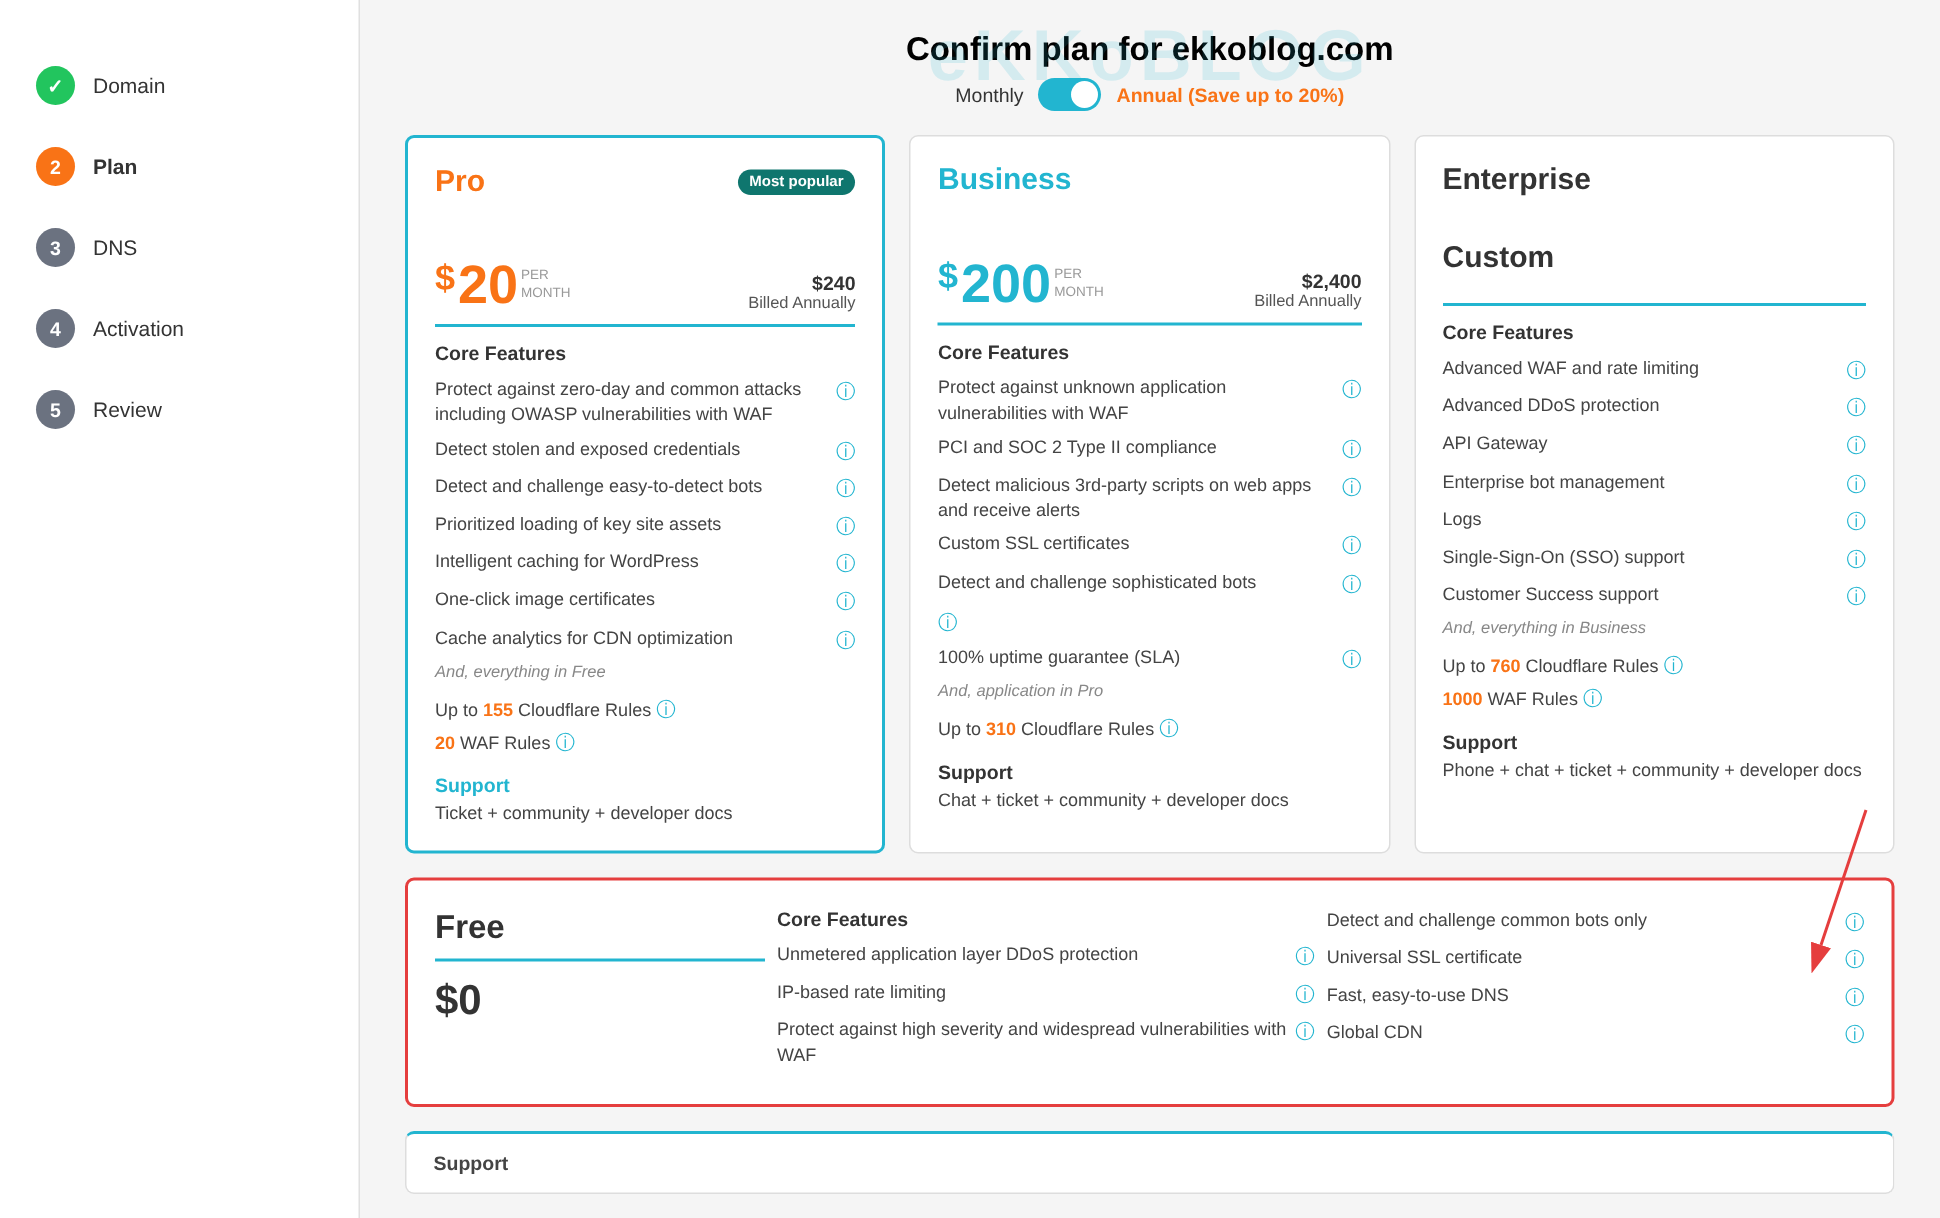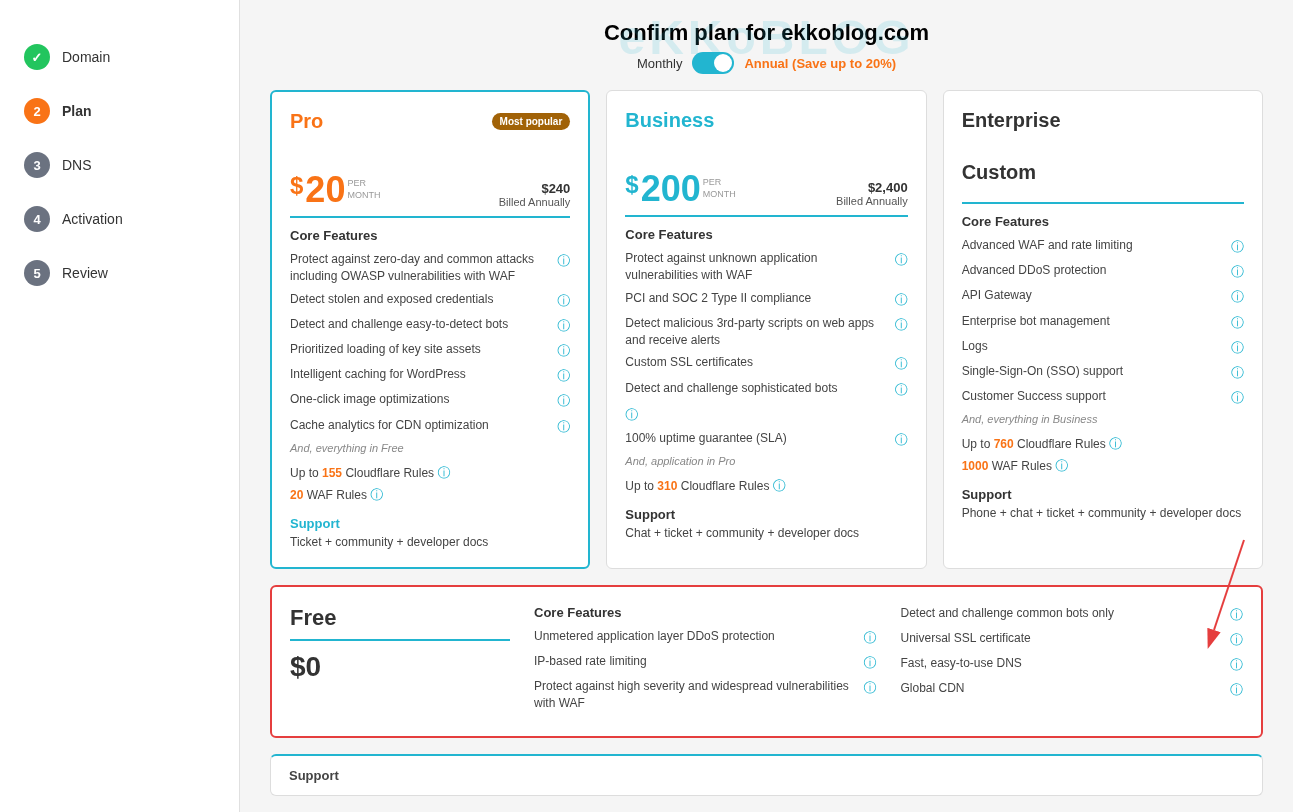--- a/index.html
+++ b/index.html
@@ -123,7 +123,7 @@
     .plan-name.business { color: #22b5d0; }
     .plan-name.enterprise { color: #333; }
     .most-popular-badge {
-      background: #a16207;
+      background: #0f766e;
       color: #fff;
       font-size: 10px;
       padding: 3px 8px;

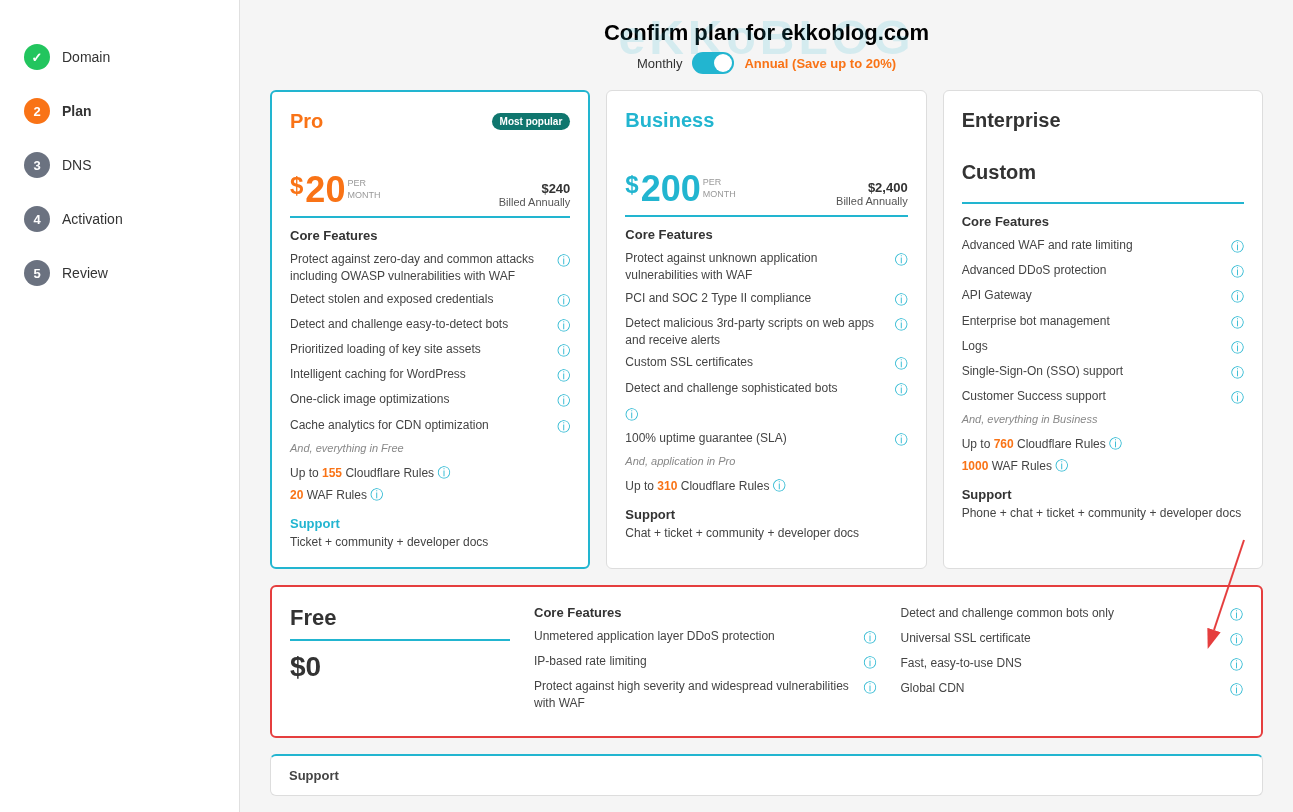--- a/index.html
+++ b/index.html
@@ -312,7 +312,7 @@
         <span class="info-icon">ⓘ</span>
       </div>
       <div class="feature-item">
-        <span class="feature-text">One-click image optimizations</span>
+        <span class="feature-text">One-click image certificates</span>
         <span class="info-icon">ⓘ</span>
       </div>
       <div class="feature-item">

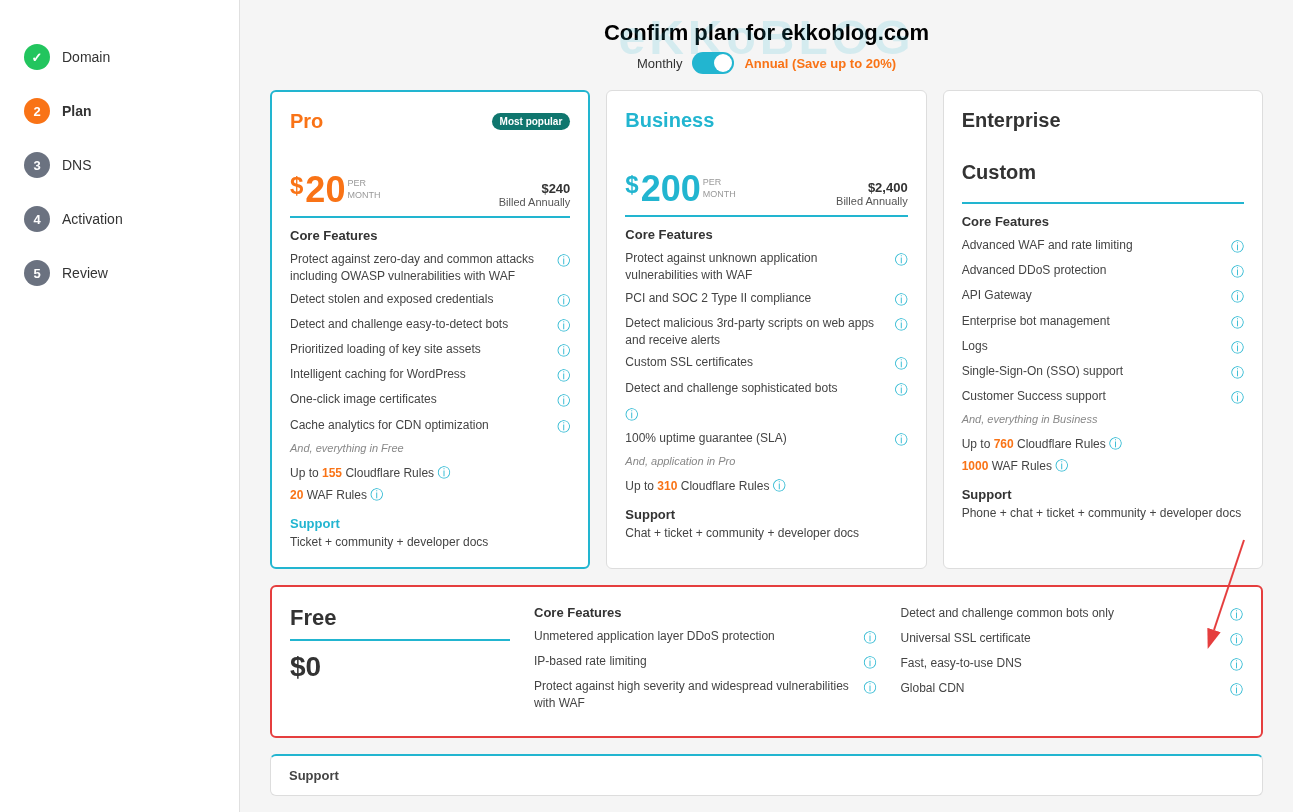--- a/index.html
+++ b/index.html
@@ -216,7 +216,7 @@
       padding: 18px;
       display: grid;
       grid-template-columns: 220px 1fr 1fr;
-      gap: 24px;
+      gap: 8px;
       margin-bottom: 16px;
     }
     .free-plan-left .plan-name-free {

